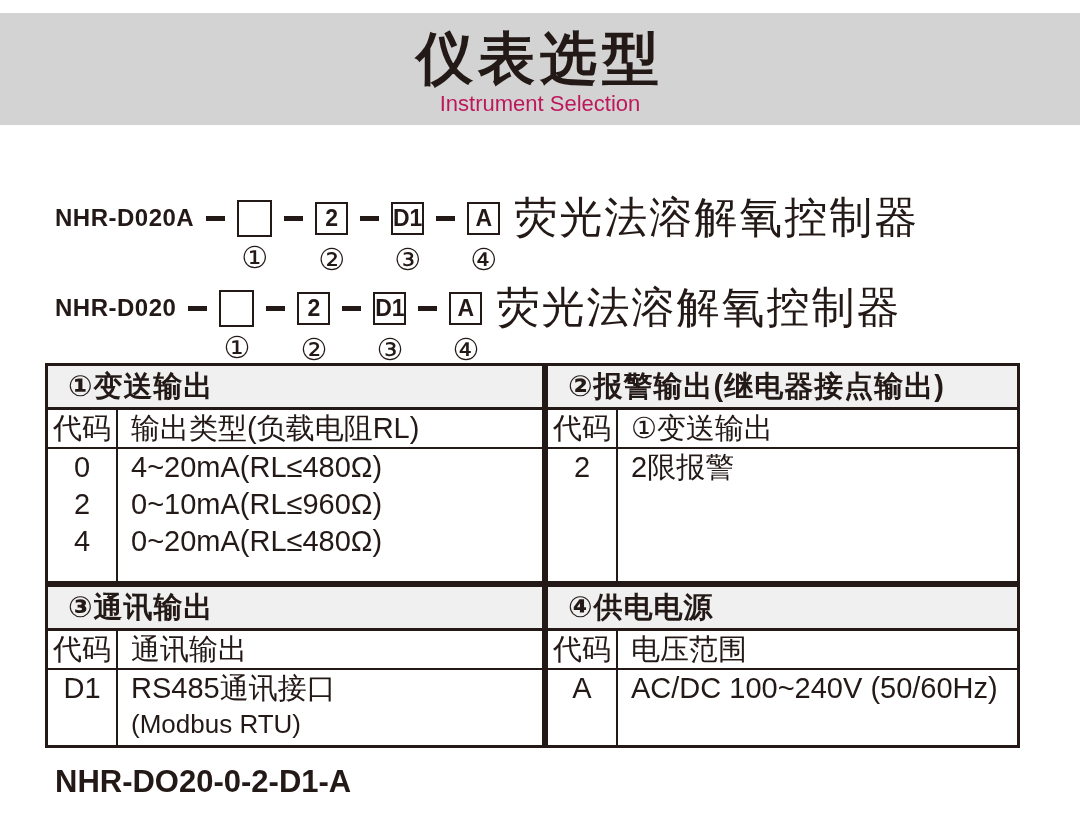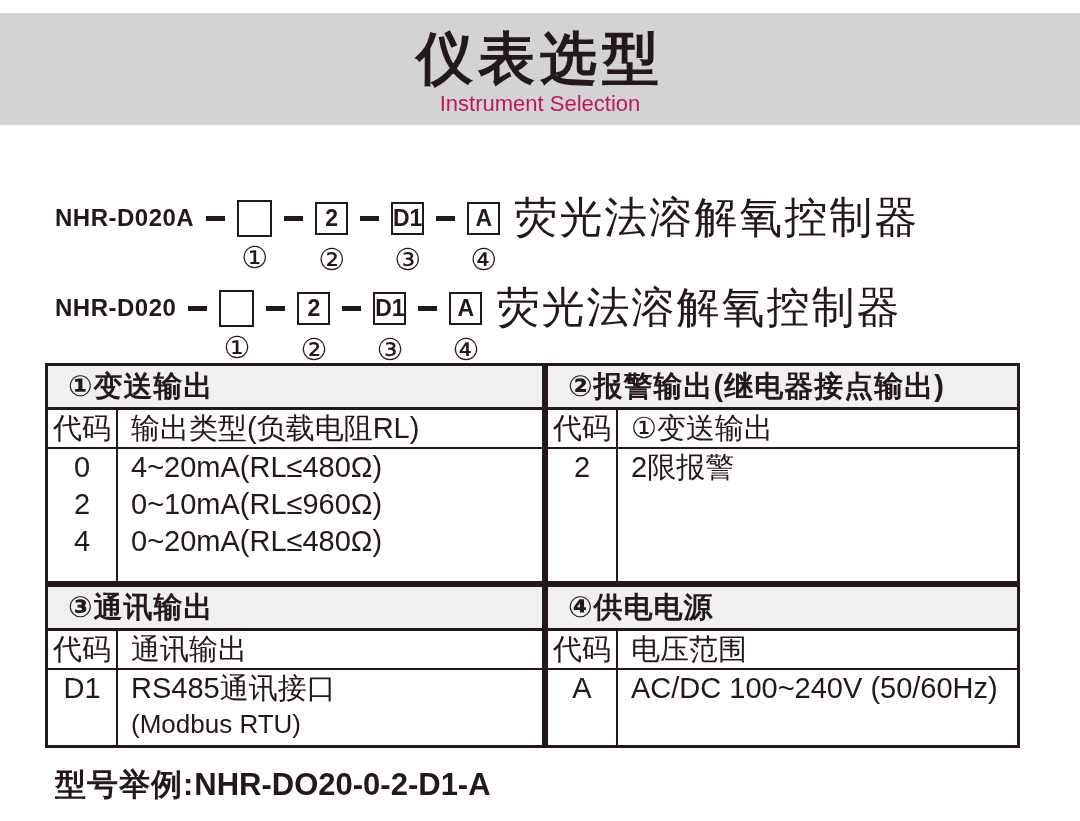--- a/index.html
+++ b/index.html
@@ -221,7 +221,6 @@
 </div>
 
 <div class="example">
-  <span class="label">型号举例:</span>
   <span class="value">NHR-DO20-0-2-D1-A</span>
 </div>
 

